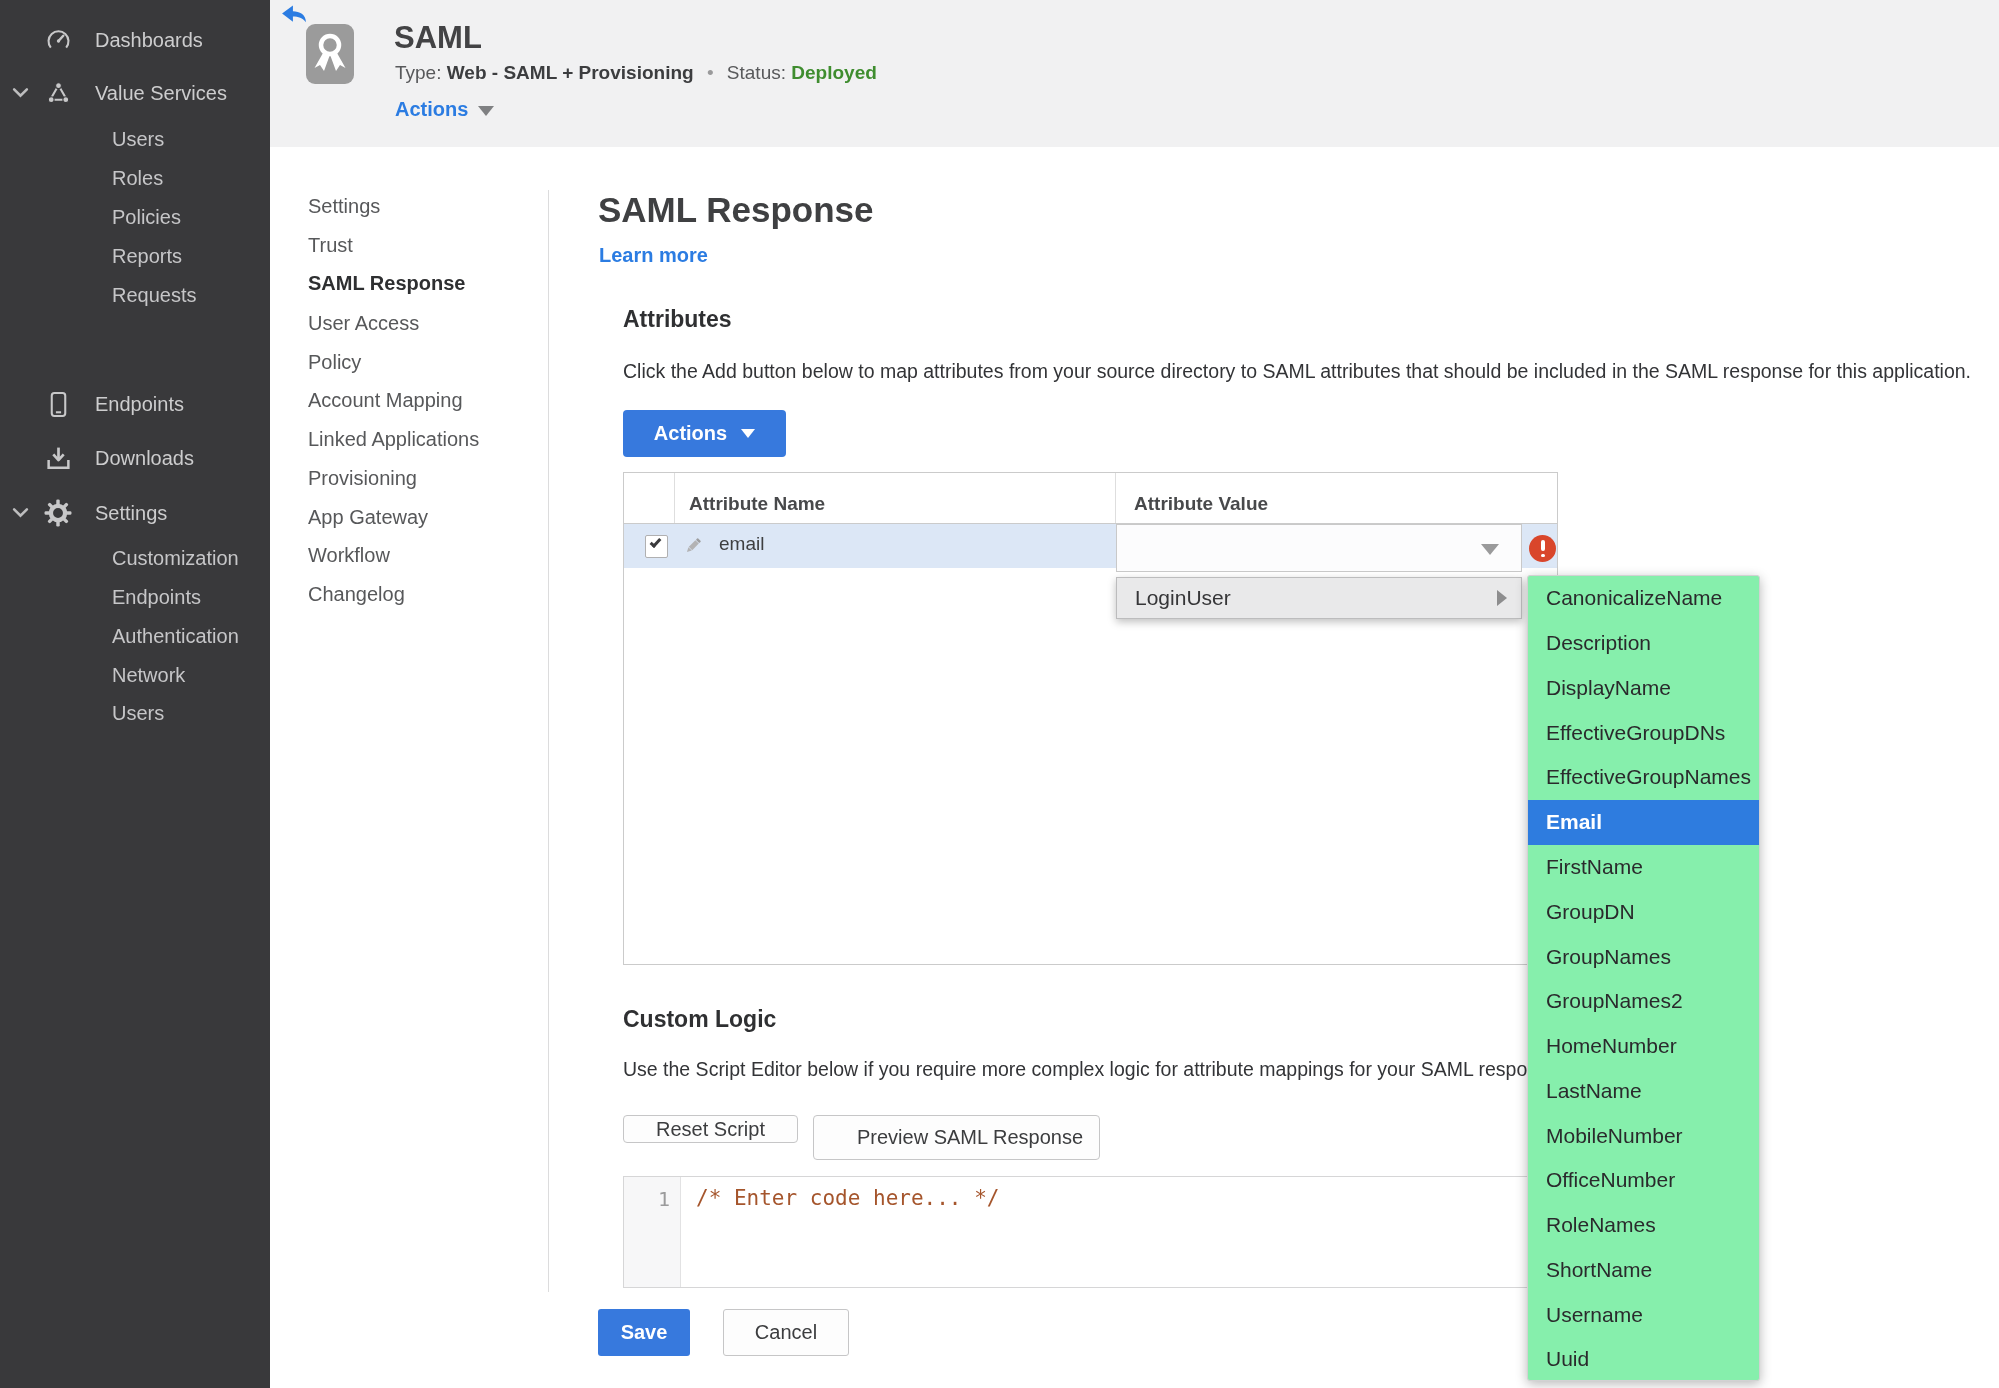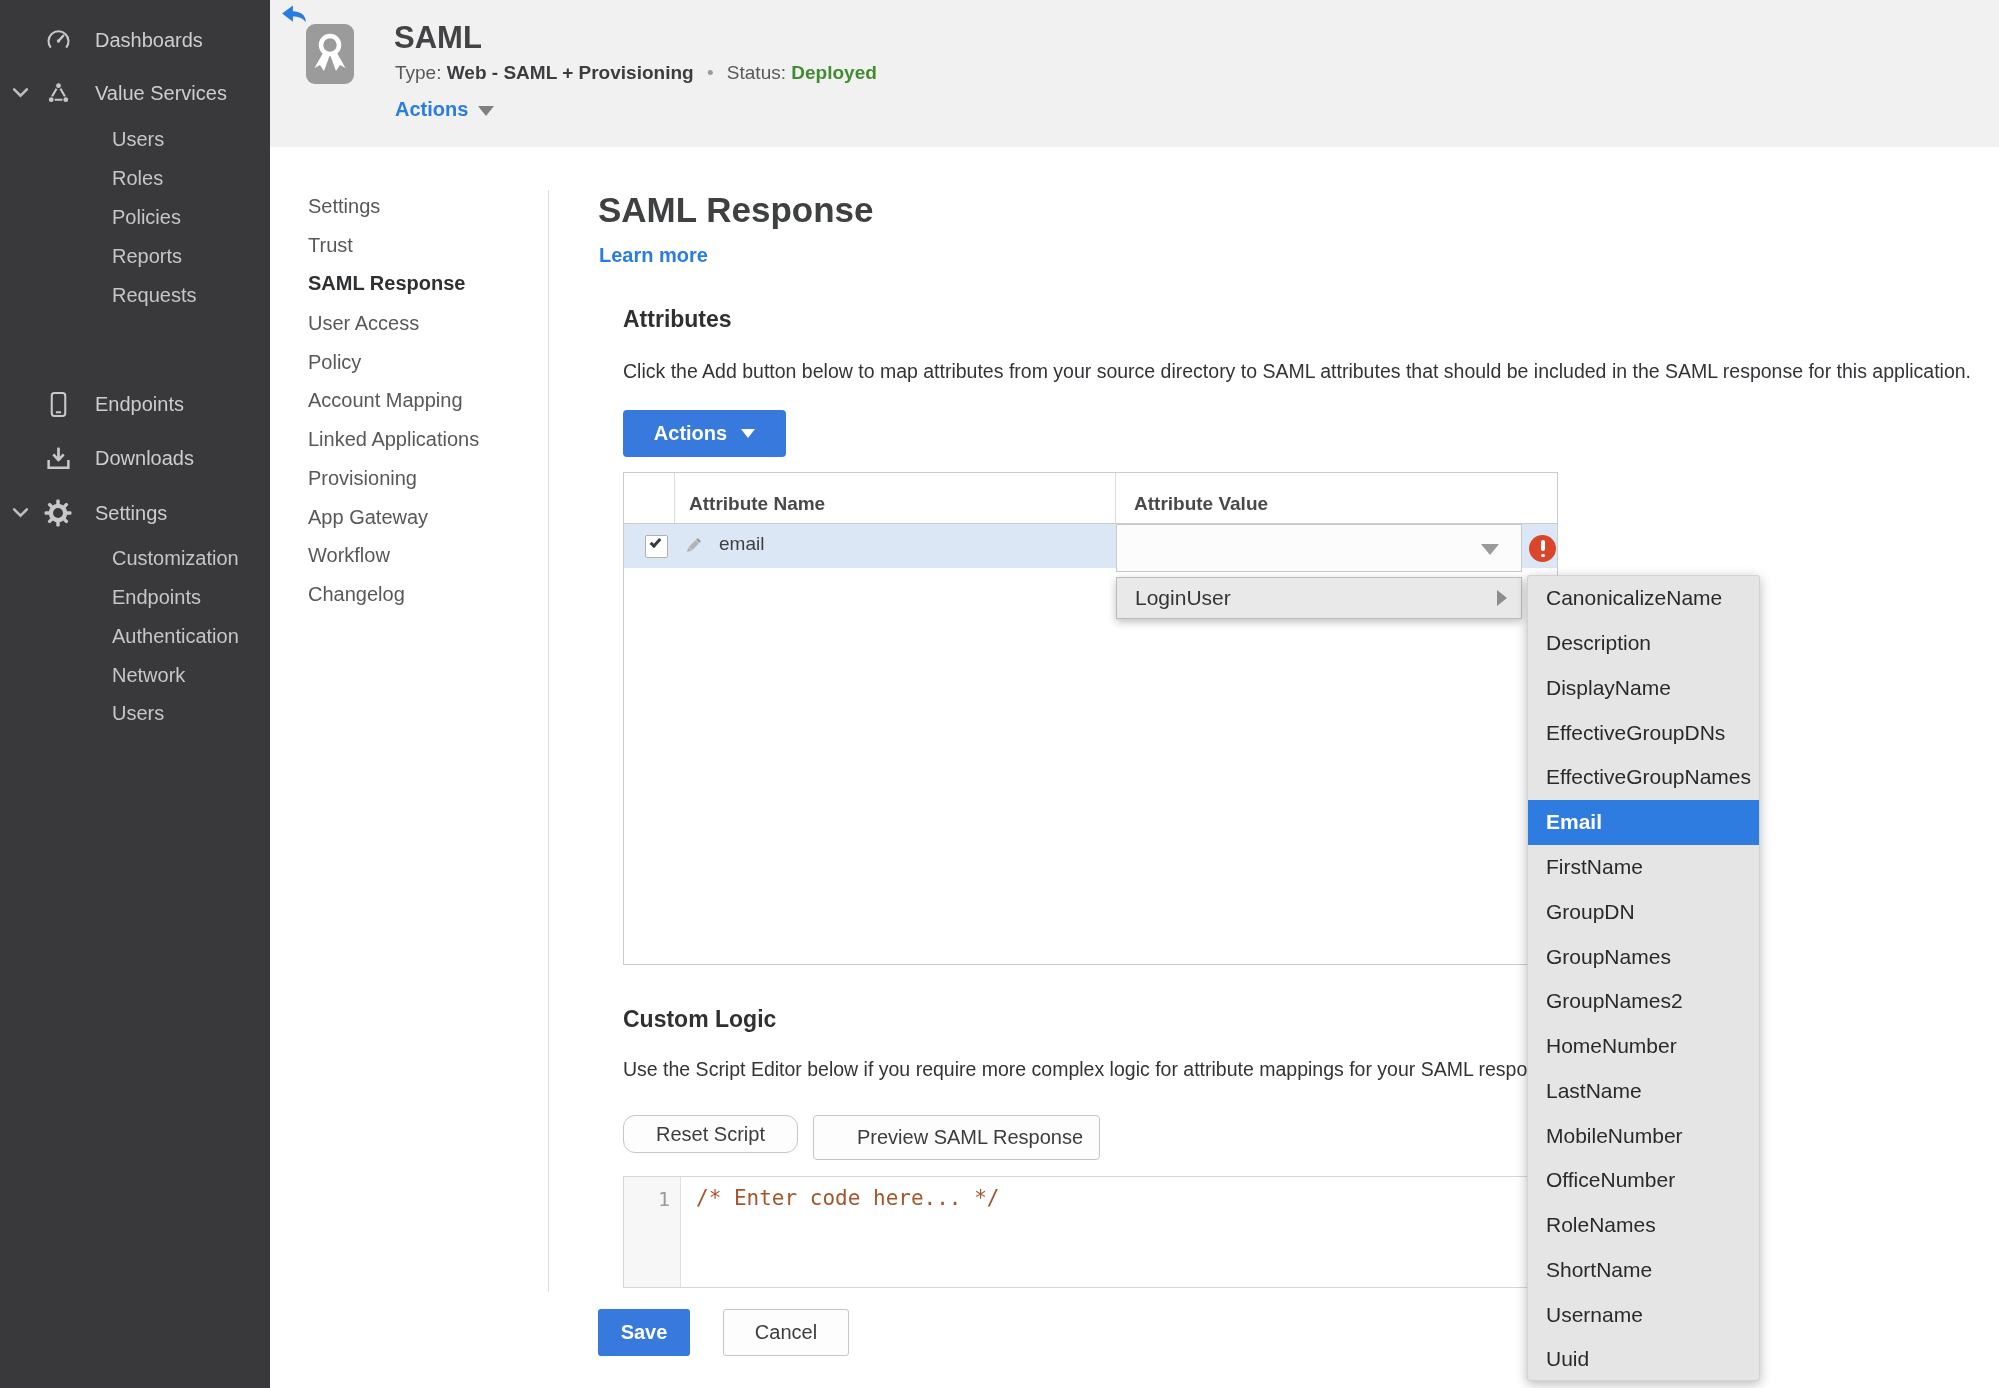--- a/index.html
+++ b/index.html
@@ -67,7 +67,7 @@
     border:1px solid #bcbcbd; box-shadow:0 3px 8px rgba(0,0,0,0.25); z-index:60; display:flex; align-items:center; cursor:pointer; }
   #parent-menu span { font-size:21px; color:#363638; margin-left:18px; }
   #parent-caret { position:absolute; right:14px; width:0; height:0; border-top:8px solid transparent; border-bottom:8px solid transparent; border-left:10px solid #8d8d8e; }
-  #sub-menu { position:absolute; left:1527px; top:575px; width:233px; height:806px; background:#e5e5e5;
+  #sub-menu { position:absolute; left:1527px; top:575px; width:233px; height:806px; background:#86efac;
     border:1px solid #d2d2d3; border-radius:3px; box-shadow:0 3px 12px rgba(0,0,0,0.28); z-index:70; overflow:hidden; }
   .menu-item { height:44.77px; display:flex; align-items:center; padding-left:18px; font-size:21px; color:#2a2a2c; cursor:pointer; }
   .menu-item.sel { background:#2e7cdf; color:#ffffff; font-weight:600; }

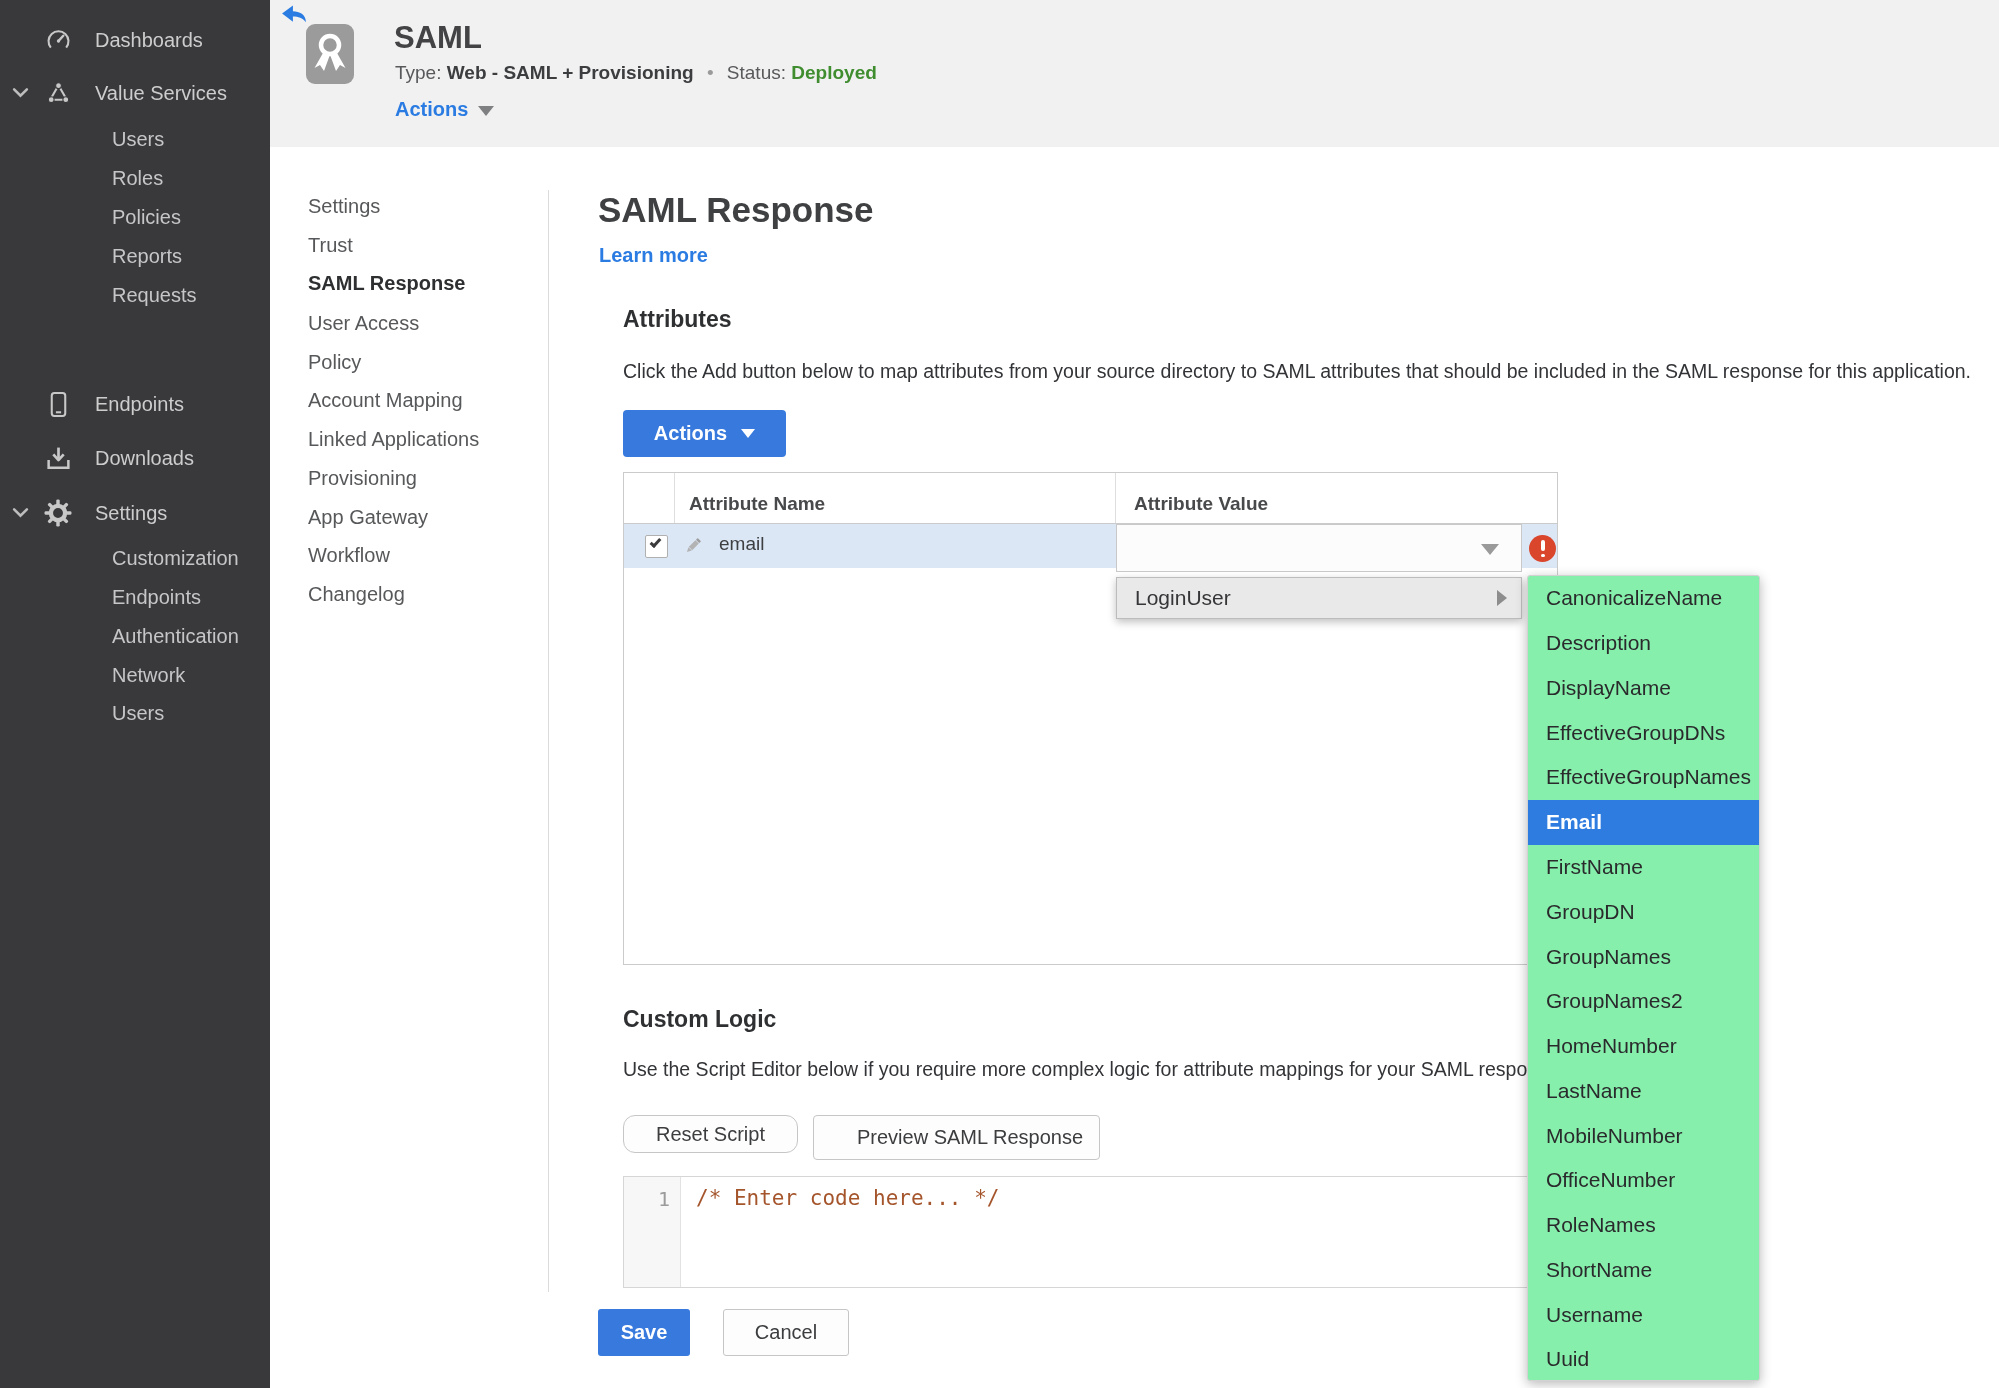--- a/index.html
+++ b/index.html
@@ -284,7 +284,7 @@
 <div class="sec-head" style="top:1006px;">Custom Logic</div>
 <div class="sec-desc" style="top:1058px;">Use the Script Editor below if you require more complex logic for attribute mappings for your SAML response.</div>
 
-<button class="btn-white" style="left:623px;top:1115px;width:175px;height:38px;border-radius:12px;">Reset Script</button>
+<button class="btn-white" style="left:623px;top:1115px;width:175px;height:28px;">Reset Script</button>
 <button class="btn-white" style="left:813px;top:1115px;width:287px;height:45px;padding-left:27px;">Preview SAML Response</button>
 
 <div id="editor">

